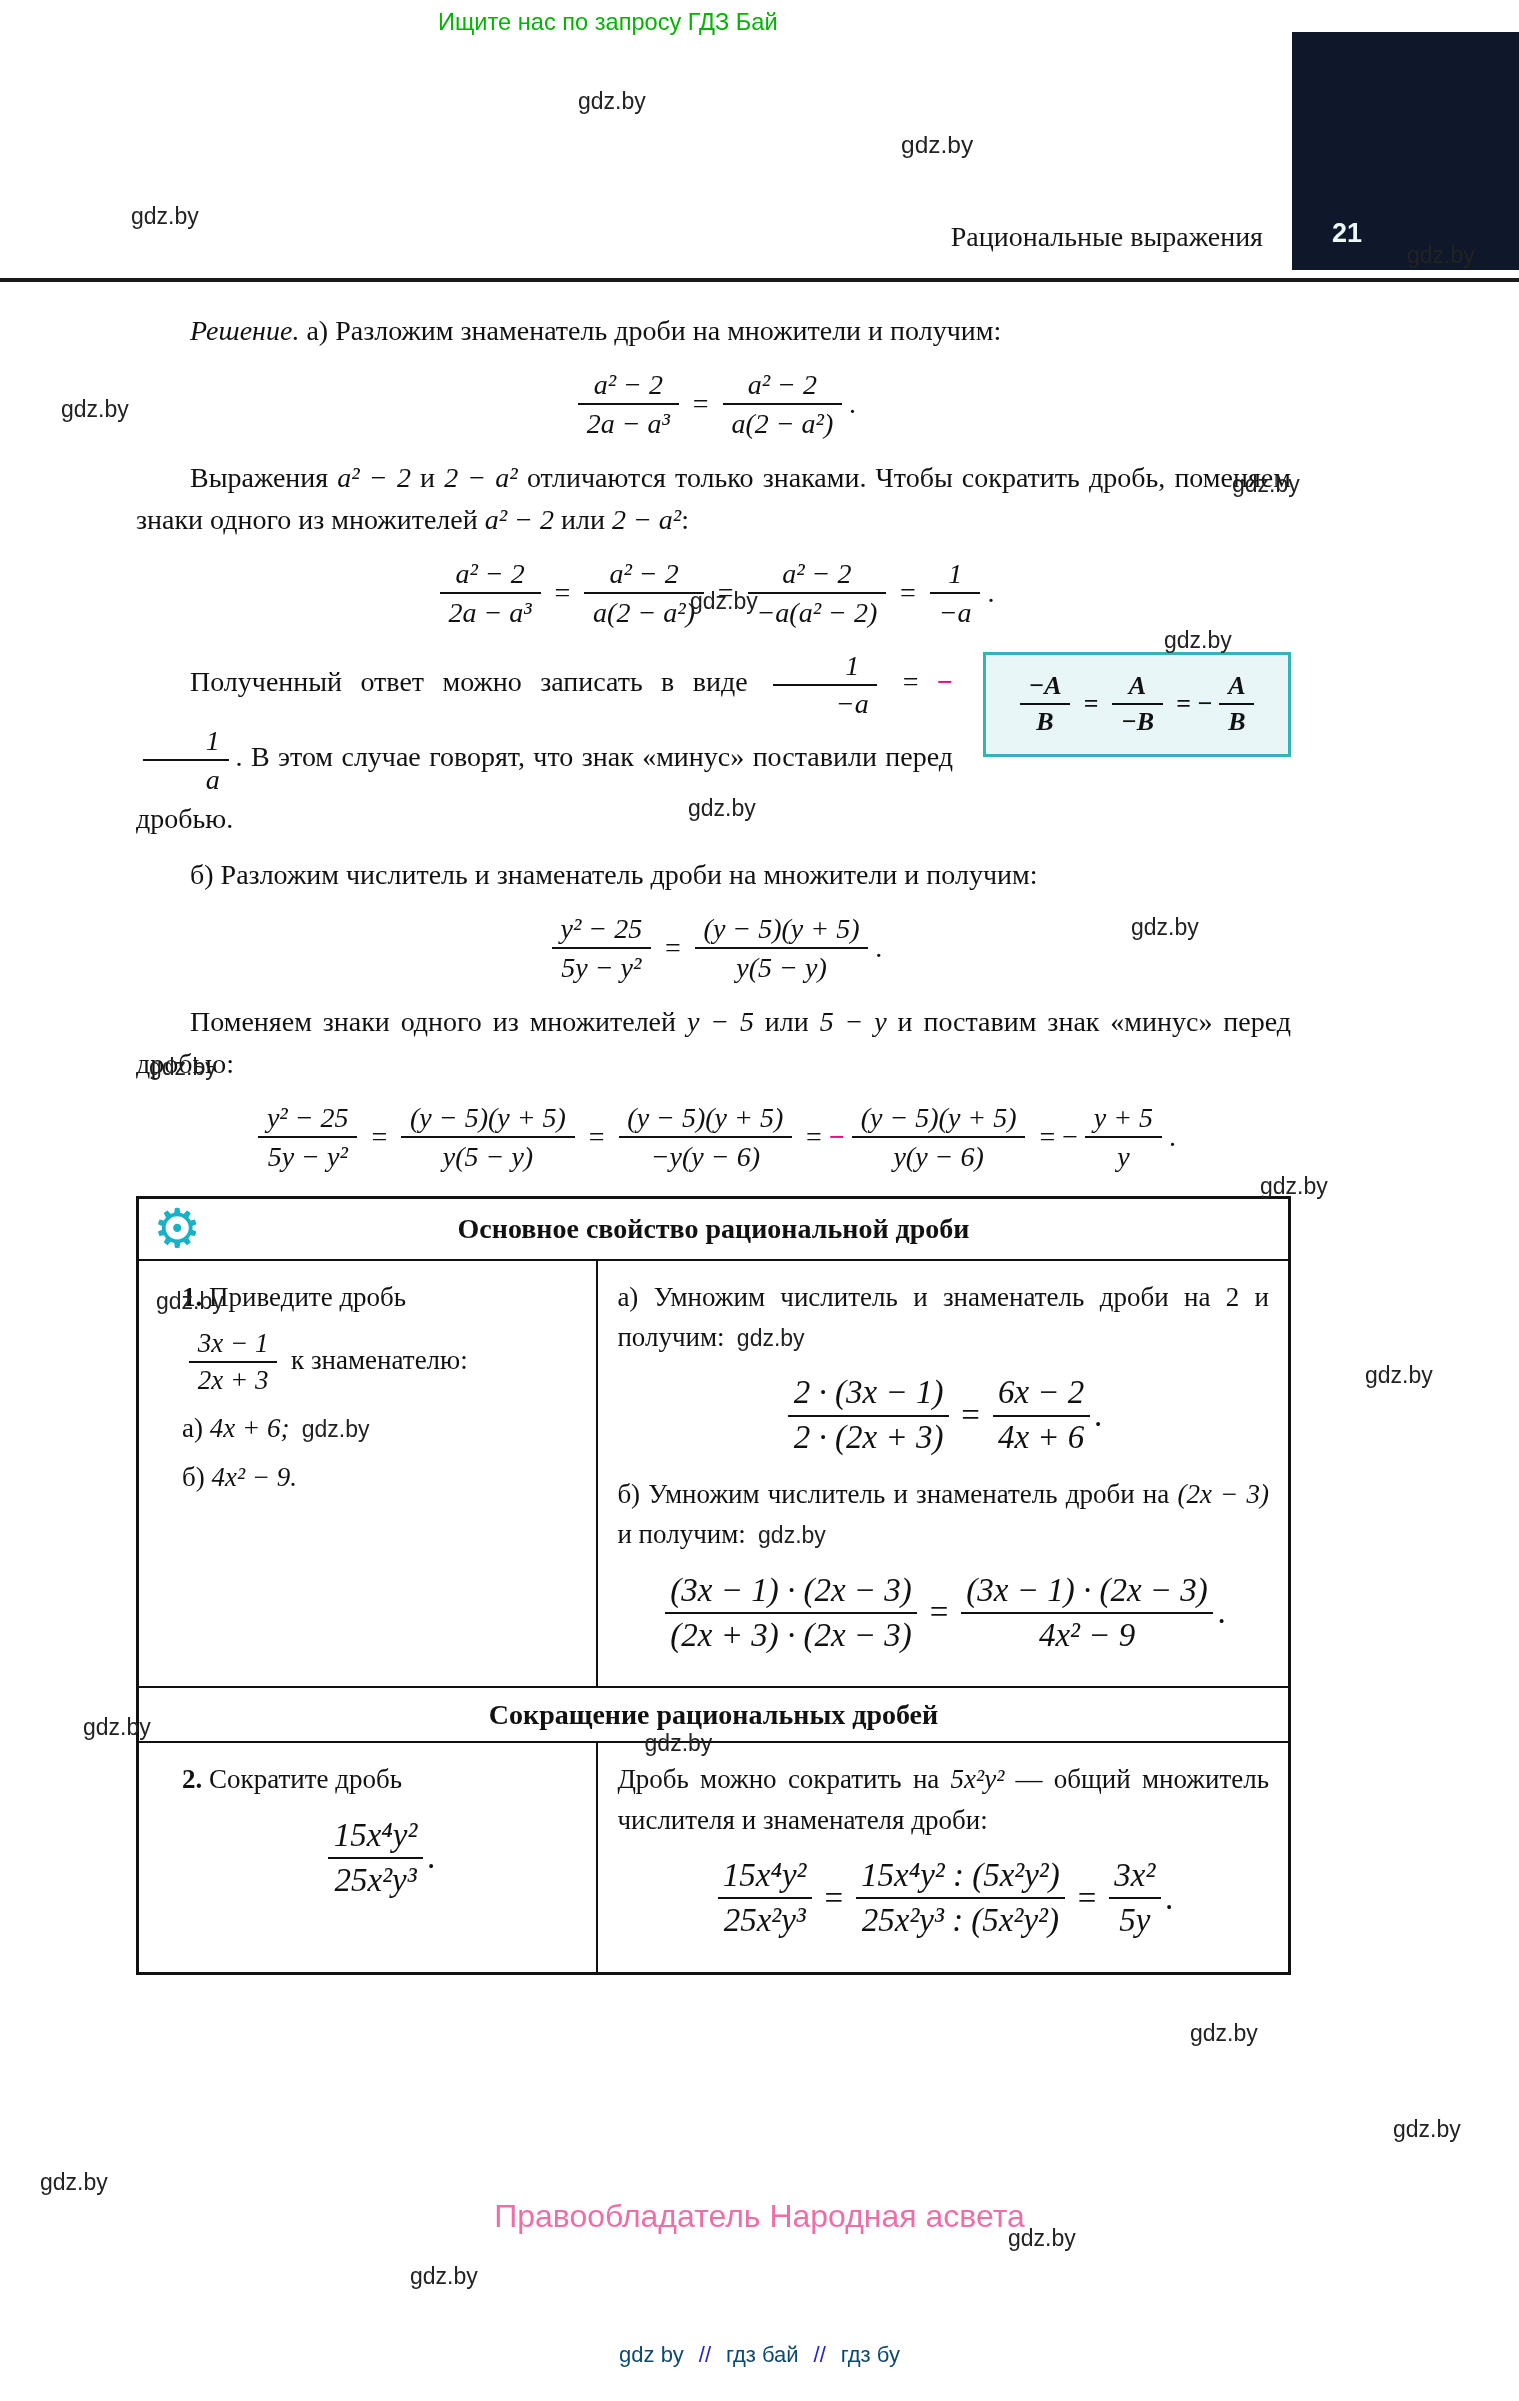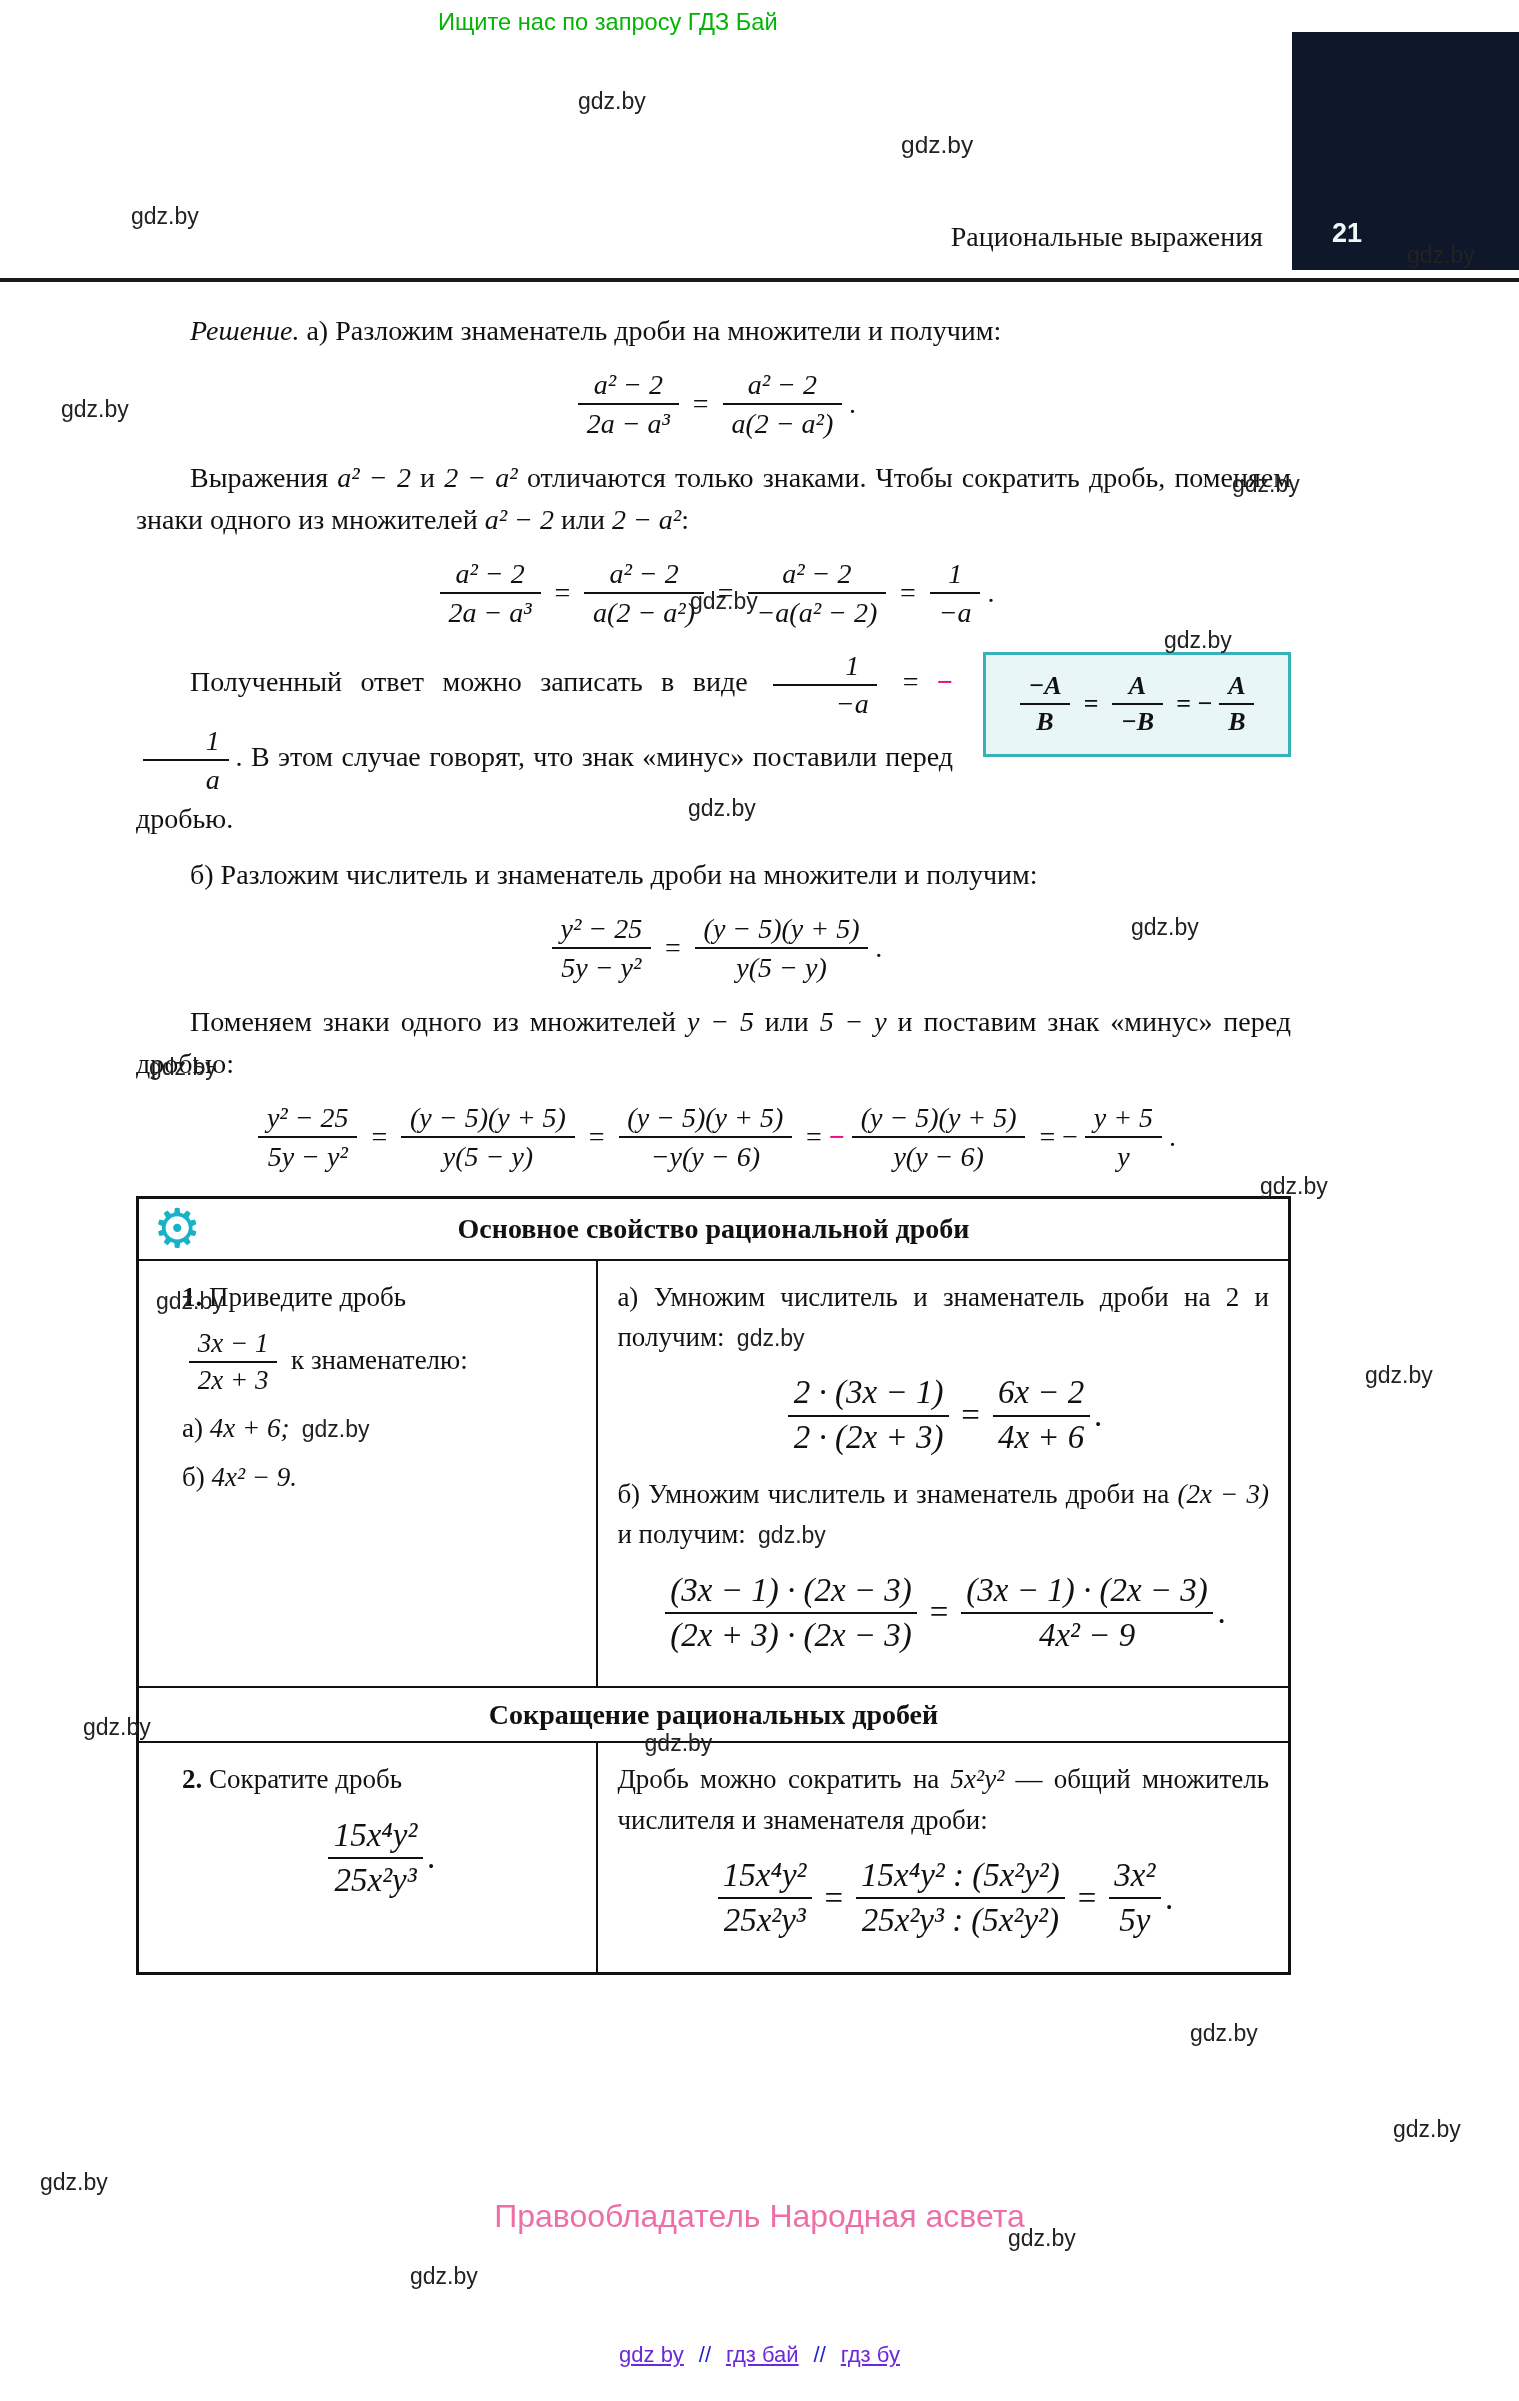--- a/index.html
+++ b/index.html
@@ -70,7 +70,7 @@
                font-family:"Liberation Sans",sans-serif;font-size:32px;color:#ee6fa7;}
   .footer-links{position:absolute;left:0;top:2342px;width:1519px;text-align:center;
                 font-family:"Liberation Sans",sans-serif;font-size:22px;}
-  .footer-links a{color:#6d28d9;text-decoration:underline;margin:15px 7px;cursor:pointer;}
+  .footer-links a{color:#0c4a6e;margin:15px 7px;cursor:pointer;}
   .footer-links .sep{color:#2222cc;margin:0 1.8px;}
 </style>
 </head>

